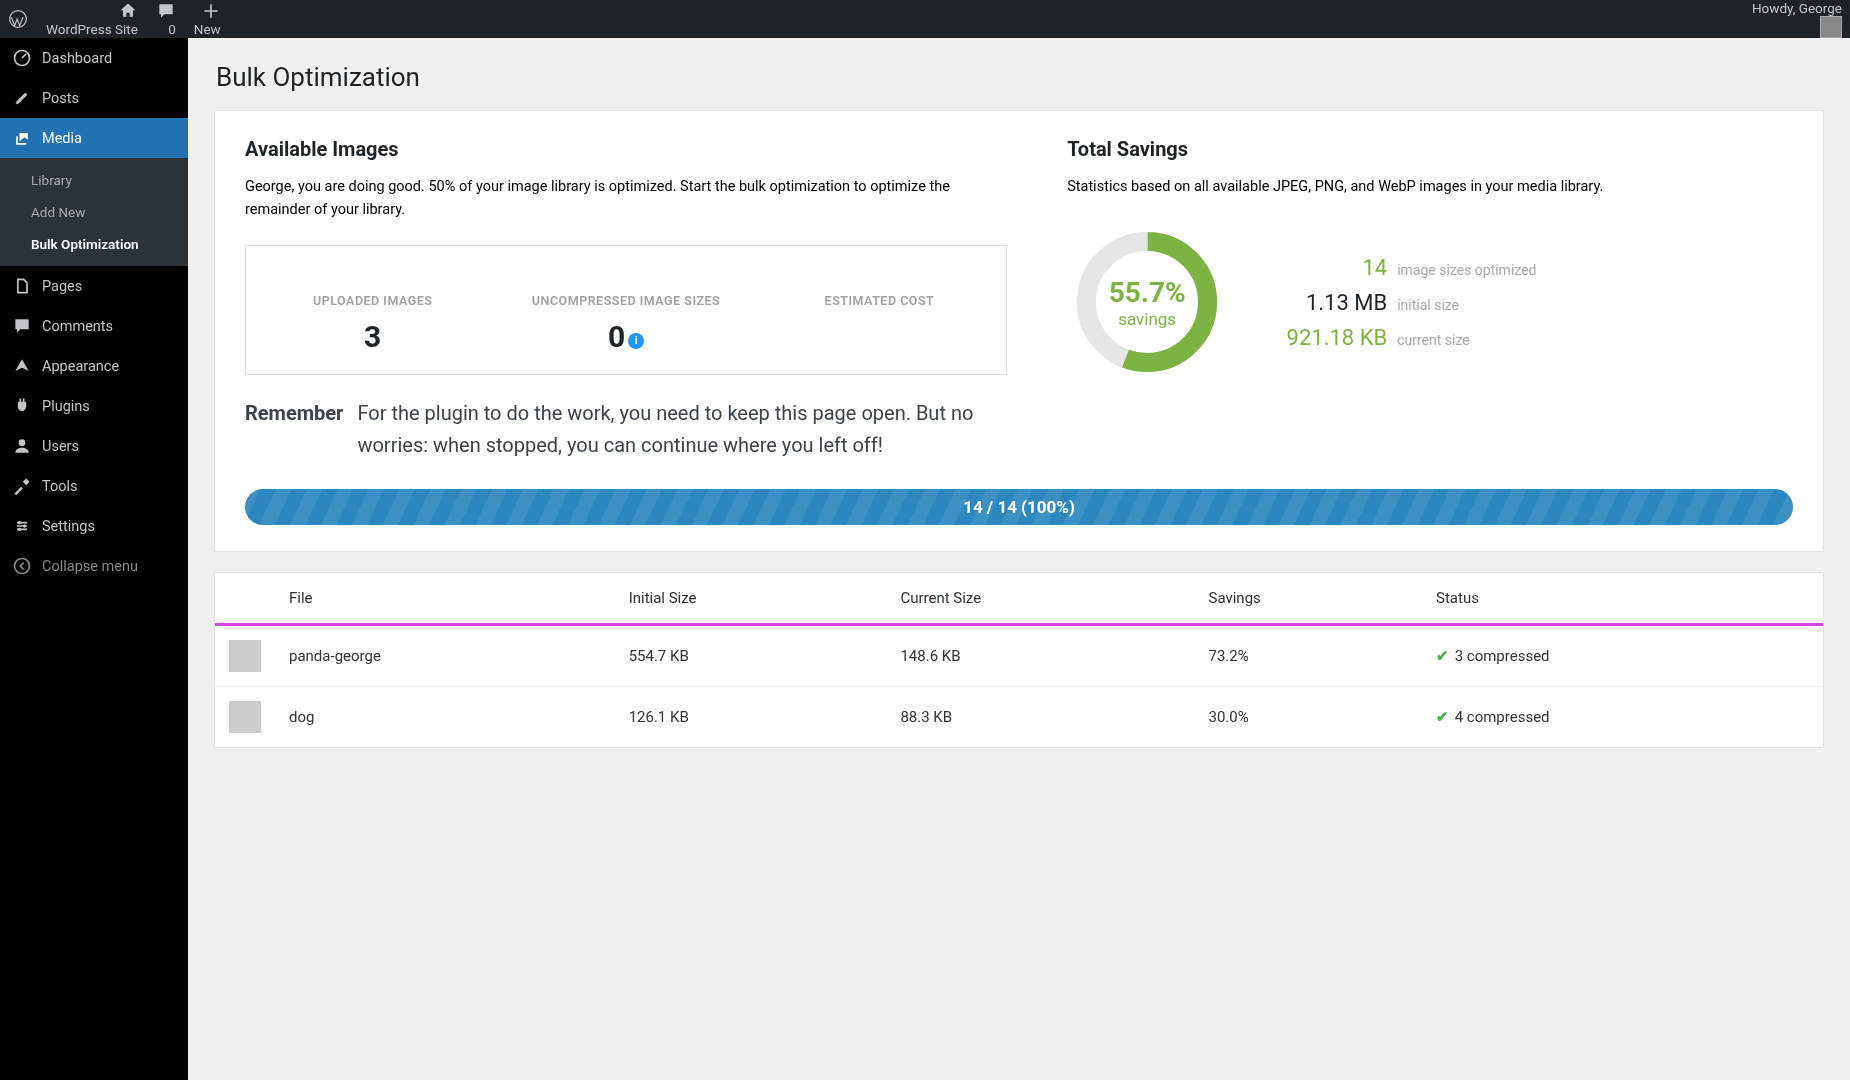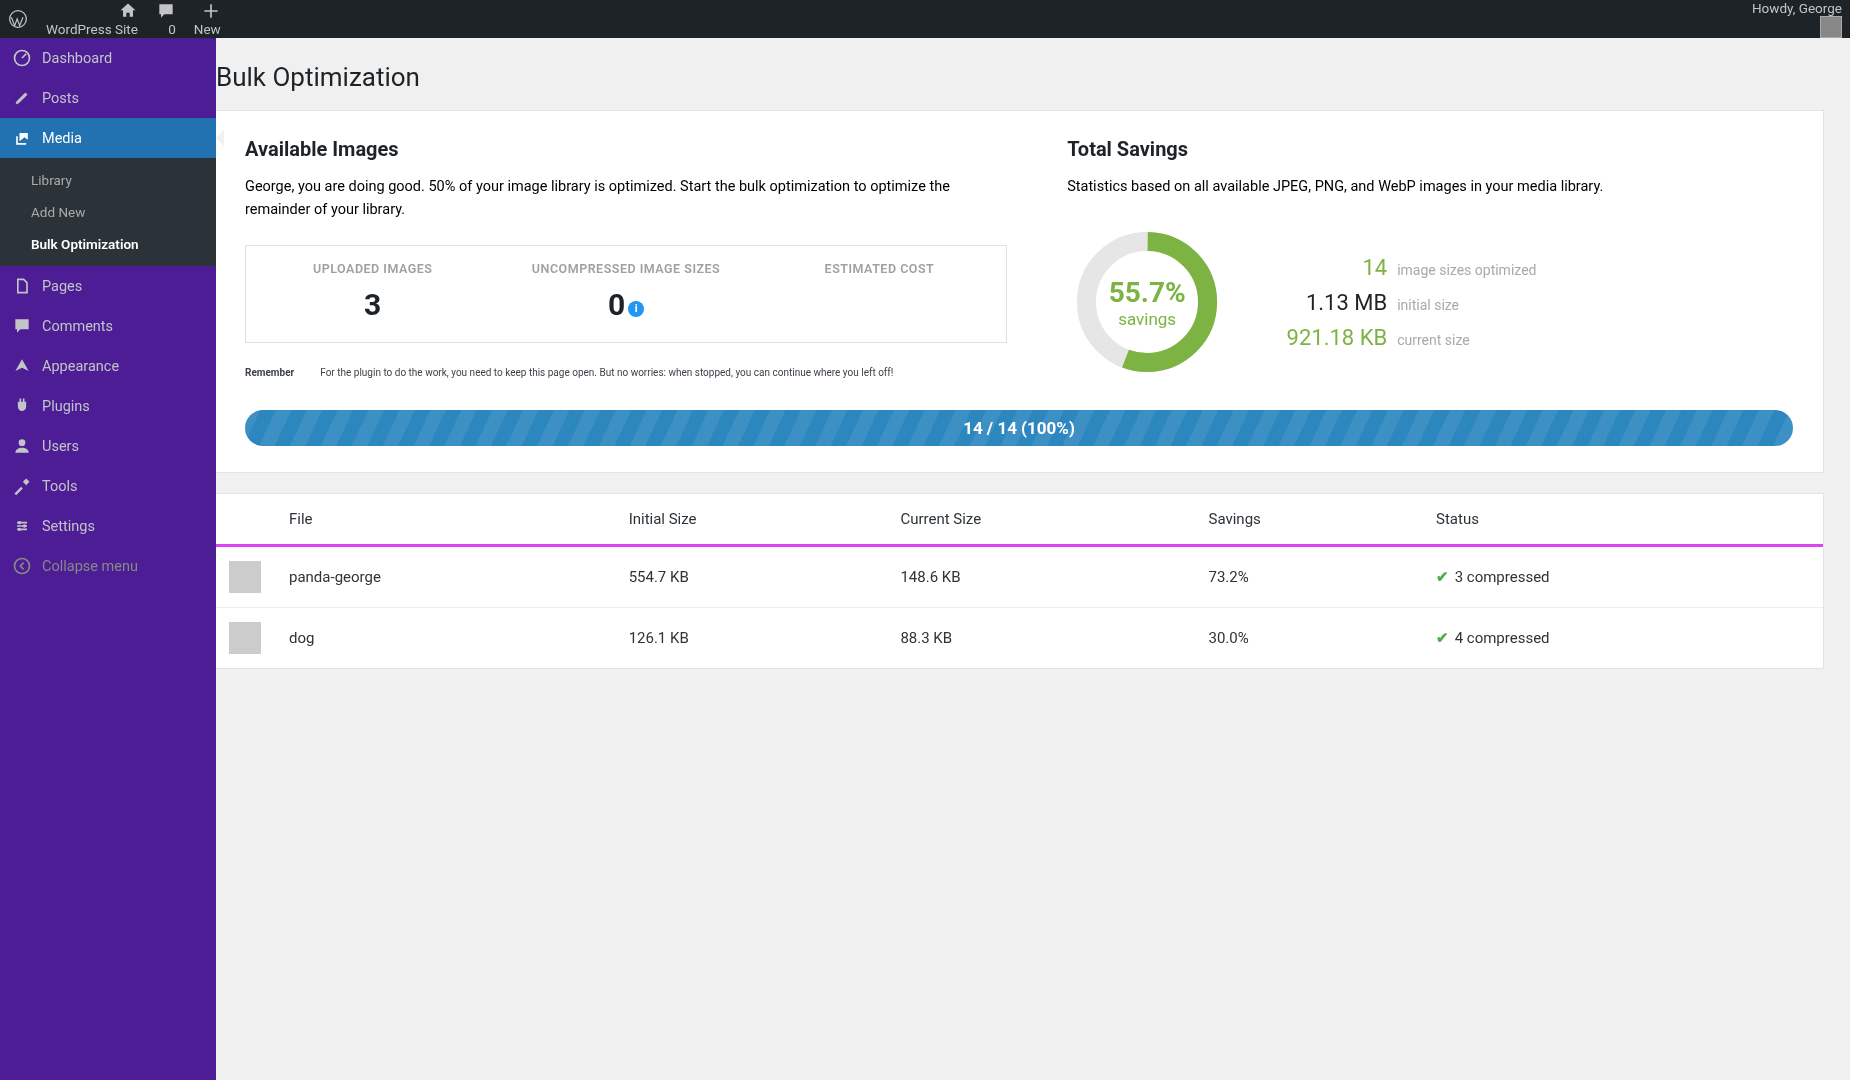--- a/index.html
+++ b/index.html
@@ -9,7 +9,7 @@
 .topbar .tb-item{display:flex;align-items:flex-end;gap:0;cursor:pointer;flex-direction:column;}
 .topbar .right{margin-left:auto;display:flex;align-items:center;gap:8px;}
 .avatar{width:22px;height:22px;background:#888;border:1px solid #aaa;display:inline-block;}
-.sidebar{position:fixed;left:0;top:38px;bottom:0;width:216px;background:#4c1d95;color:#c3c4c7;}
+.sidebar{position:fixed;left:0;top:38px;bottom:0;width:188px;background:#000000;color:#c3c4c7;}
 .menu-item{display:flex;align-items:center;gap:10px;padding:10px 12px;cursor:pointer;font-size:14.5px;}
 .menu-item.active{background:#2271b1;color:#fff;position:relative;}
 .menu-item.active::after{content:"";position:absolute;right:-8px;top:50%;transform:translateY(-50%);border:8px solid transparent;border-right-color:#f0f0f1;}

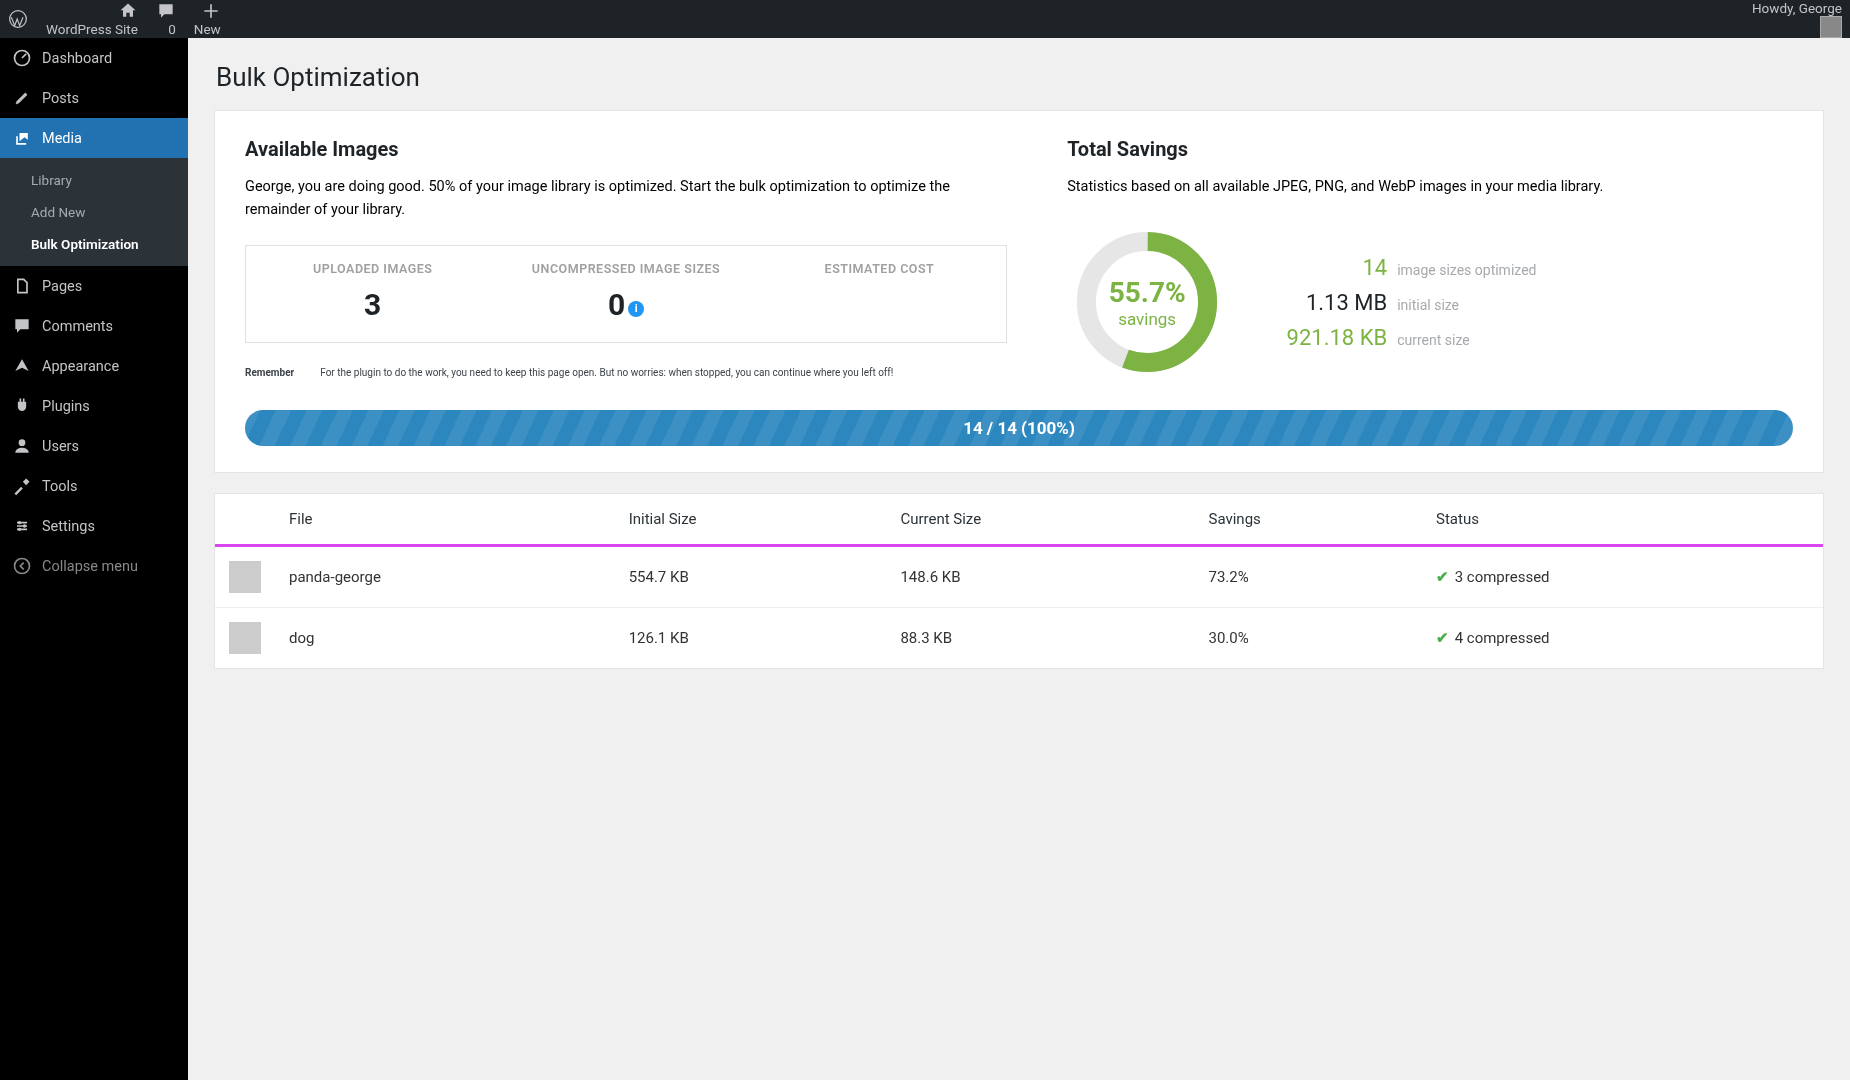--- a/index.html
+++ b/index.html
@@ -27,7 +27,7 @@
 .desc{font-size:14.5px;color:#000000;line-height:1.6;margin-bottom:24px;}
 .stat-box{border:1px solid #e0e0e0;display:flex;text-align:center;margin-bottom:22px;}
 .stat-col{flex:1;padding:14px 8px 20px;}
-.stat-label{font-size:12.5px;letter-spacing:0.5px;color:#a0a0a0;font-weight:600;line-height:1.5;}
+.stat-label{font-size:12.5px;letter-spacing:0.5px;color:#a0a0a0;font-weight:600;line-height:1.5;margin-top:32px;}
 .stat-val{font-size:30px;font-weight:700;color:#1d2327;margin-top:8px;}
 .stat-val .unit{font-size:15px;font-weight:400;color:#777;}
 .info-dot{display:inline-block;width:16px;height:16px;border-radius:50%;background:#2196f3;color:#fff;font-size:11px;font-weight:bold;text-align:center;line-height:16px;vertical-align:3px;margin-left:3px;}

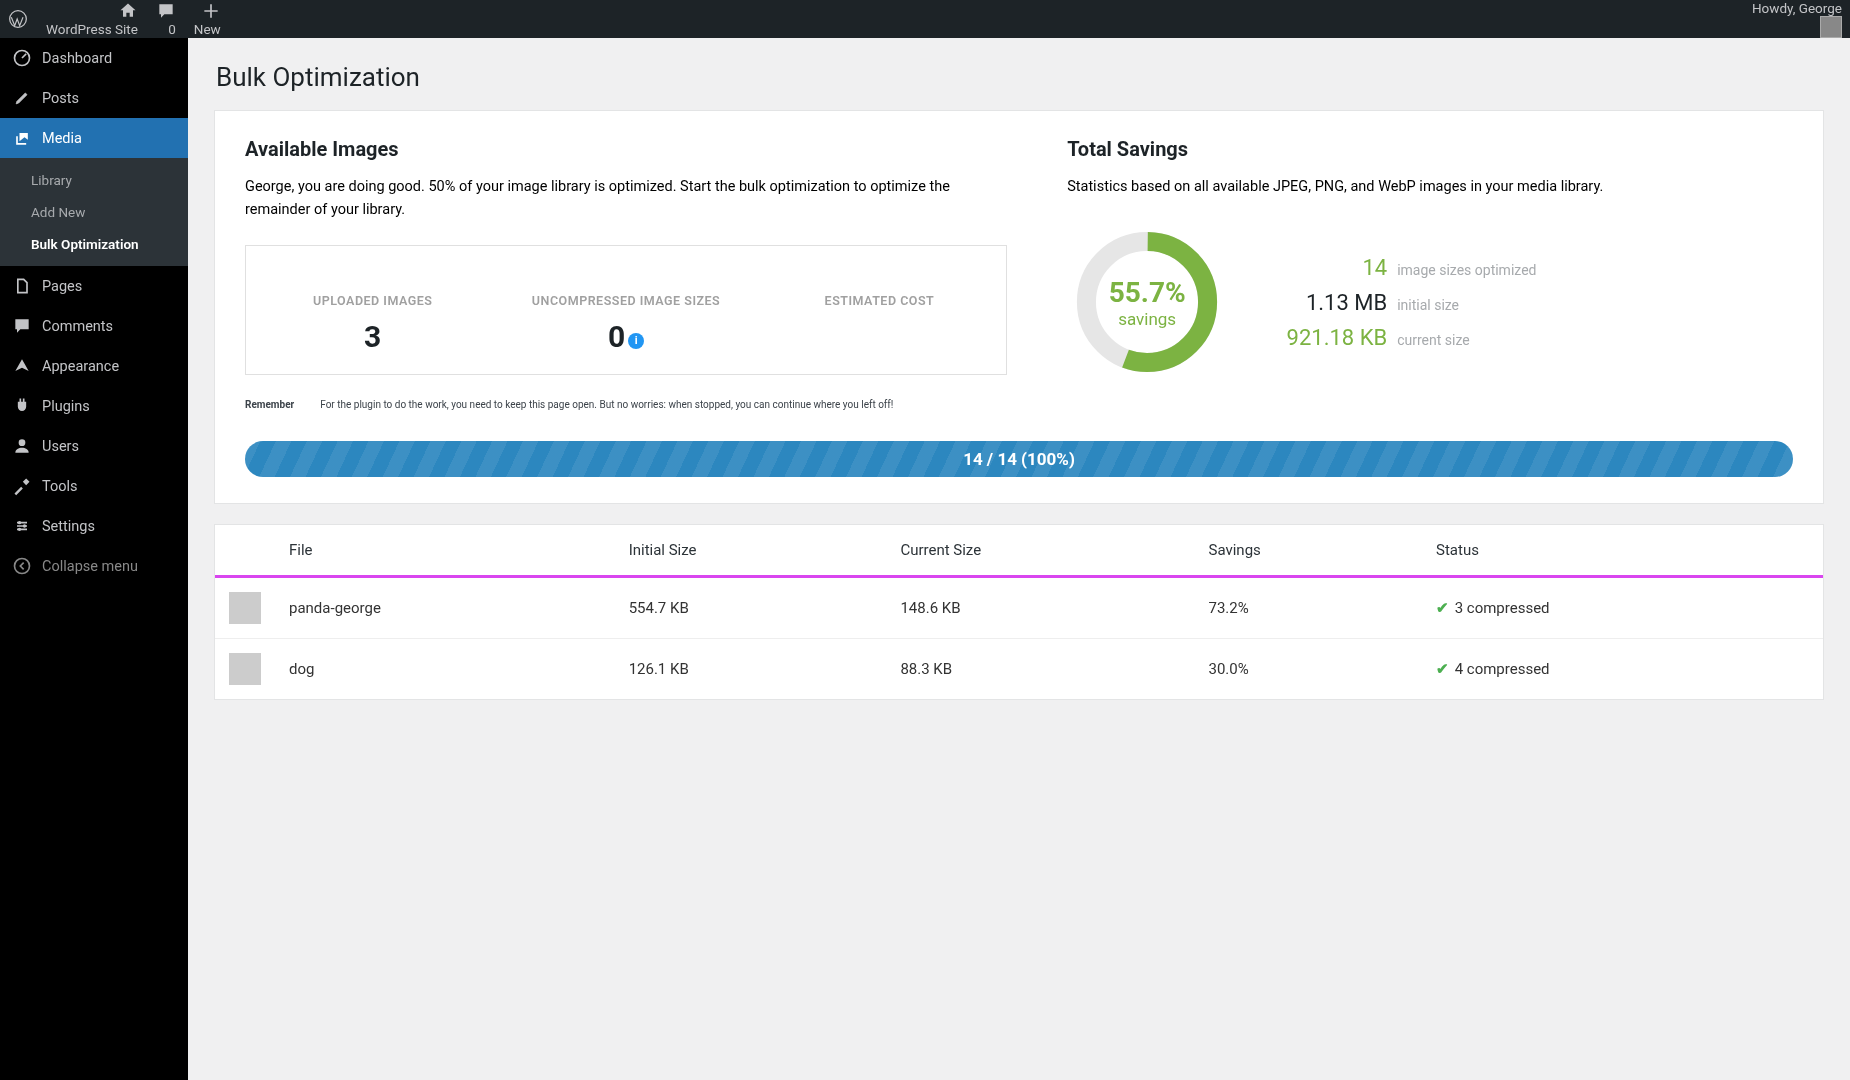--- a/index.html
+++ b/index.html
@@ -31,7 +31,7 @@
 .stat-val{font-size:30px;font-weight:700;color:#1d2327;margin-top:8px;}
 .stat-val .unit{font-size:15px;font-weight:400;color:#777;}
 .info-dot{display:inline-block;width:16px;height:16px;border-radius:50%;background:#2196f3;color:#fff;font-size:11px;font-weight:bold;text-align:center;line-height:16px;vertical-align:3px;margin-left:3px;}
-.remember{display:flex;gap:26px;font-size:10px;line-height:1.6;}
+.remember{display:flex;gap:14px;font-size:20px;line-height:1.6;}
 .remember b{font-weight:700;}
 .savings-row{display:flex;align-items:center;gap:40px;}
 .donut-wrap{position:relative;width:160px;height:160px;}

